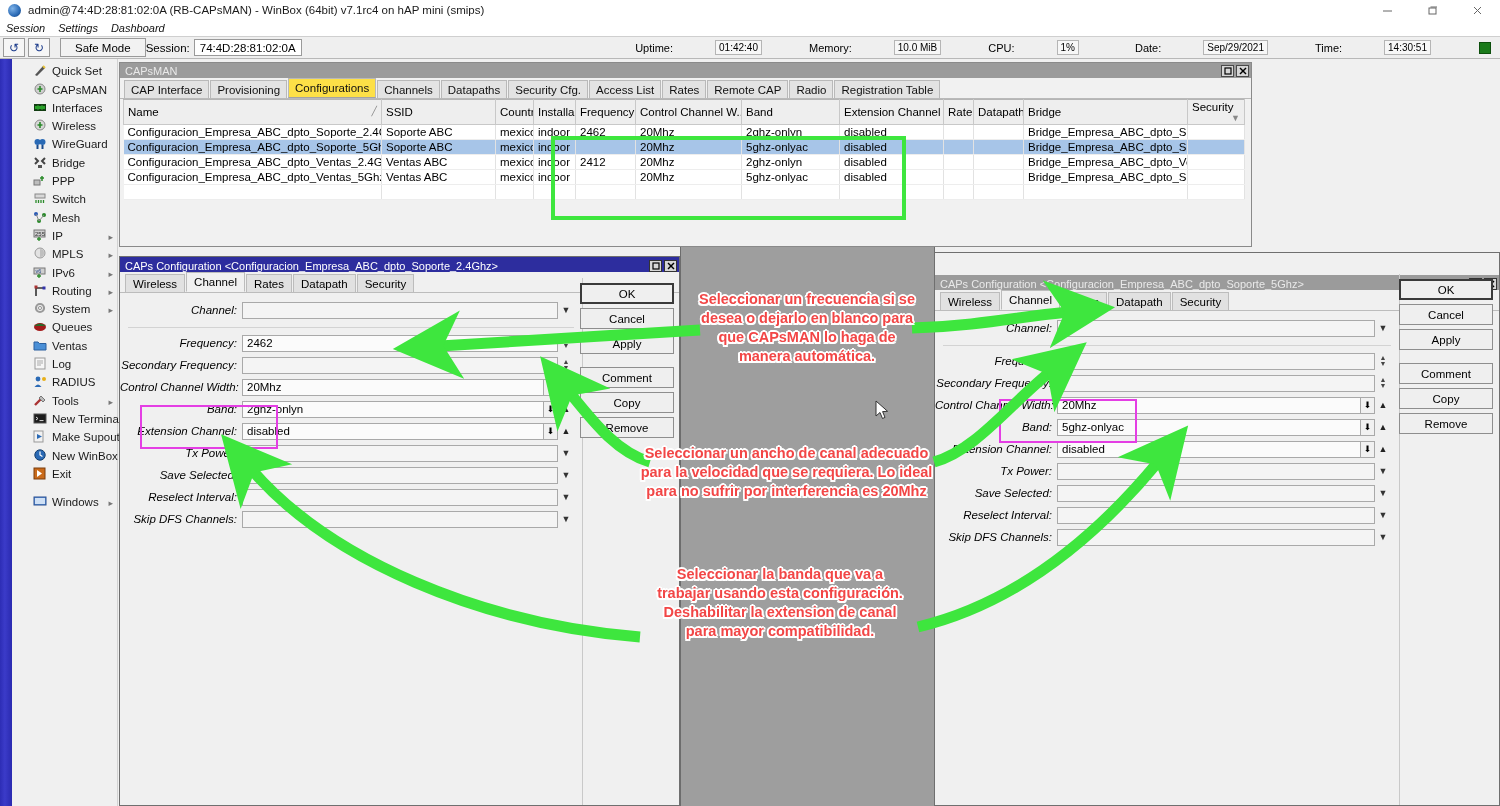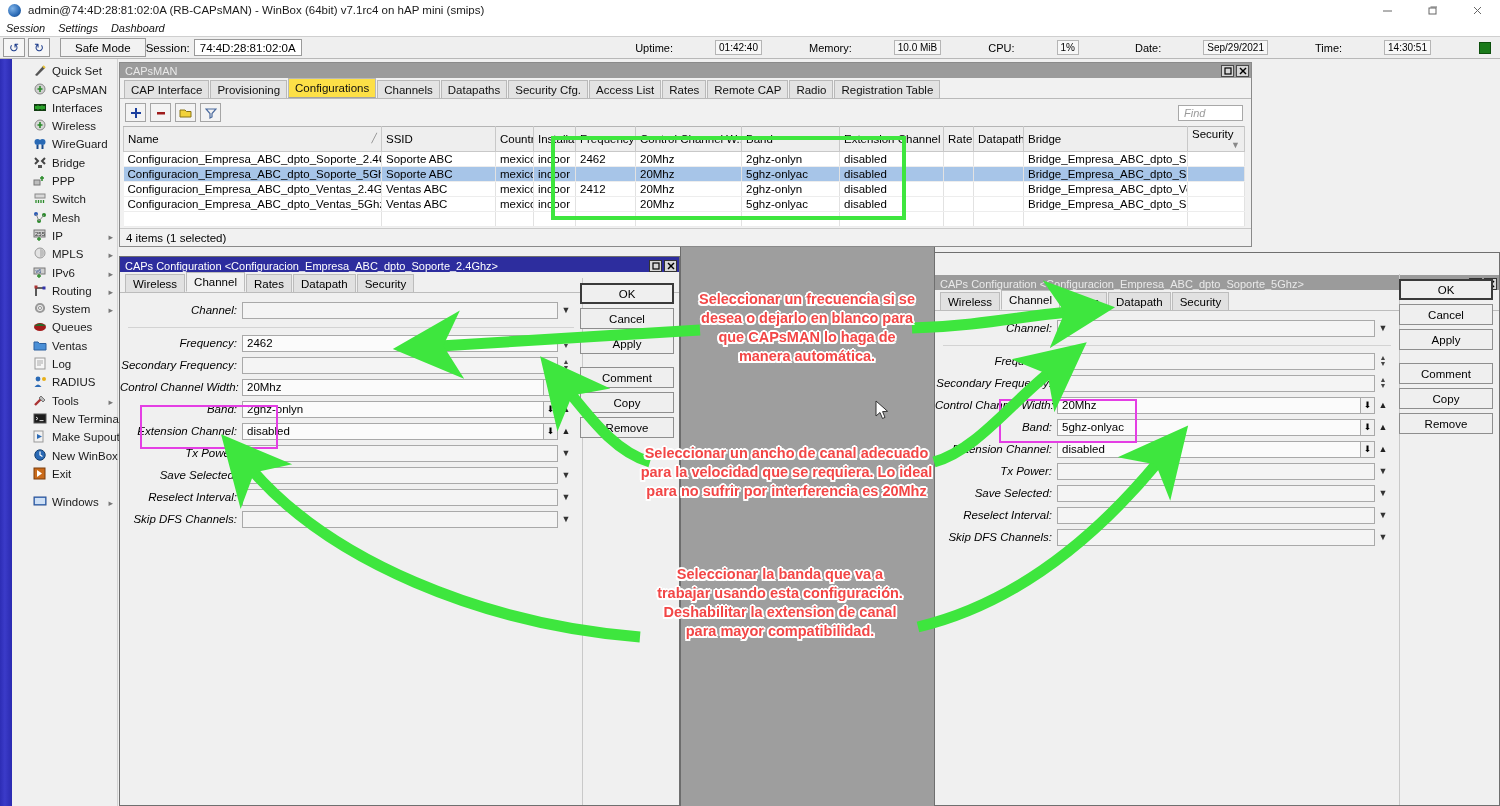--- a/index.html
+++ b/index.html
@@ -482,29 +482,6 @@
       <div class="cm-tab">Radio</div>
       <div class="cm-tab">Registration Table</div>
     </div>
-  <div class="cm-toolbar">
-    <div class="cm-tb">
-      <svg width="12" height="12" viewBox="0 0 12 12">
-          <path d="M5 1h2v4h4v2H7v4H5V7H1V5h4z" fill="#1b3f9e"></path>
-        </svg>
-    </div>
-    <div class="cm-tb">
-      <svg width="12" height="12" viewBox="0 0 12 12">
-          <rect x="2" y="5" width="8" height="2.5" fill="#9e1b1b"></rect>
-        </svg>
-    </div>
-    <div class="cm-tb">
-      <svg width="13" height="12" viewBox="0 0 13 12">
-          <path d="M1 3h5l1.5 1.5H12V10H1z" fill="#f2d23a" stroke="#8a7415"></path>
-        </svg>
-    </div>
-    <div class="cm-tb">
-      <svg width="12" height="12" viewBox="0 0 12 12">
-          <path d="M1 2h10L7 6.5V10L5 11V6.5z" fill="none" stroke="#4a6a9e" stroke-width="1.2"></path>
-        </svg>
-    </div>
-    <div class="cm-find">Find</div>
-  </div>
 
   <div class="cm-tablewrap">
     <table class="cmtable">

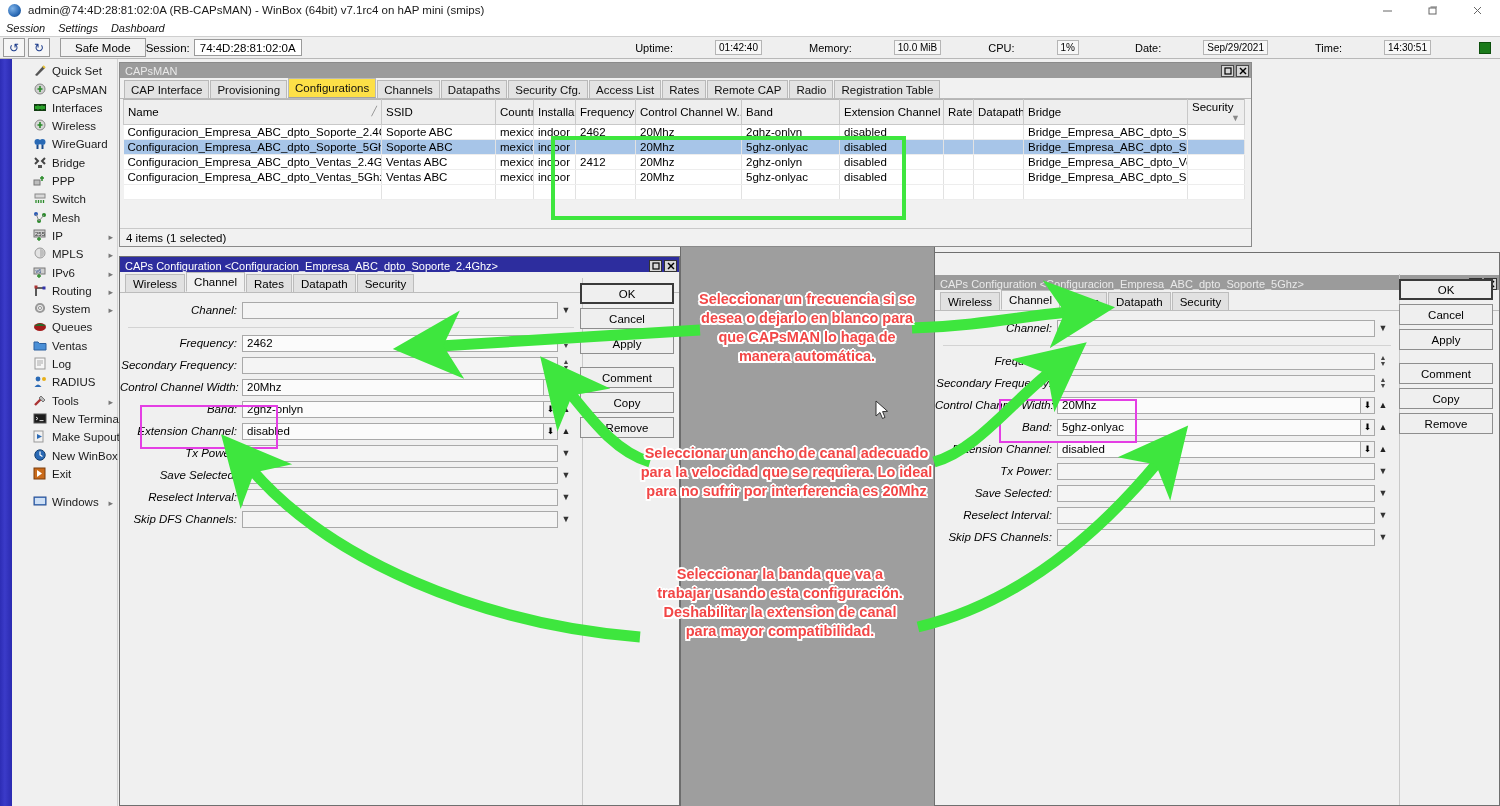--- a/index.html
+++ b/index.html
@@ -590,9 +590,6 @@
     </table>
   </div>
 
-  <div class="cm-status">
-    <span>4 items (1 selected)</span>
-  </div>
 
   <div class="green-rect" style="left:431px; top:73px; width:355px; height:84px;"></div>
 </div>

